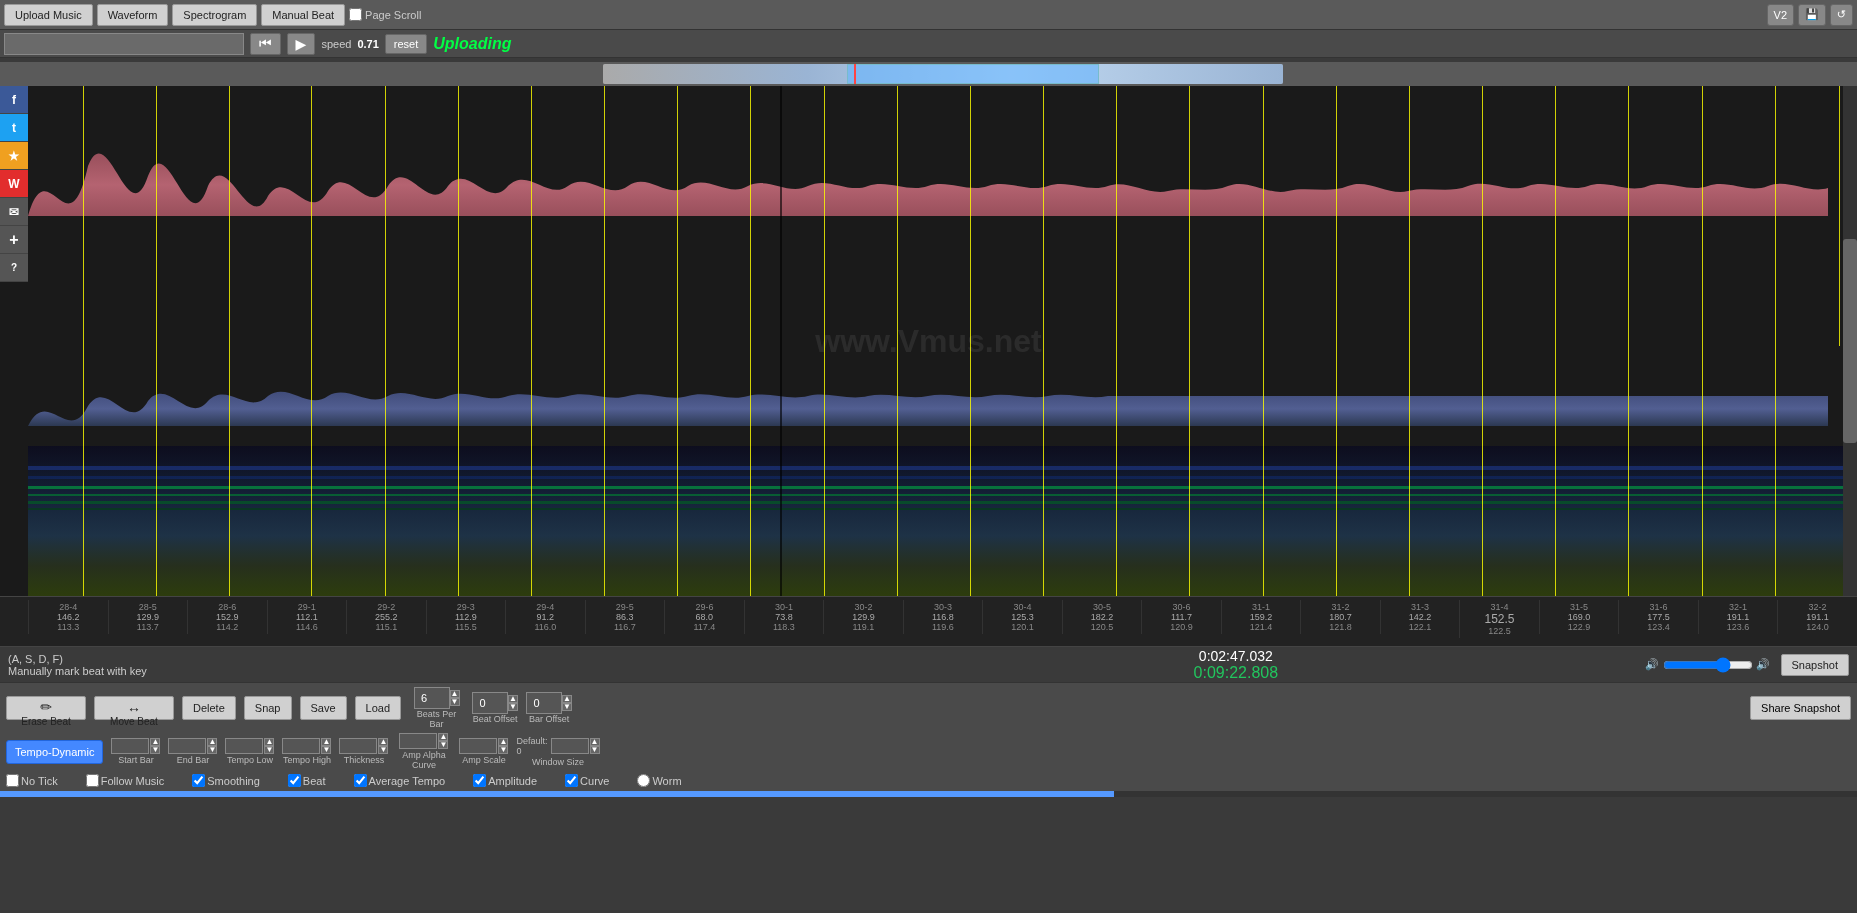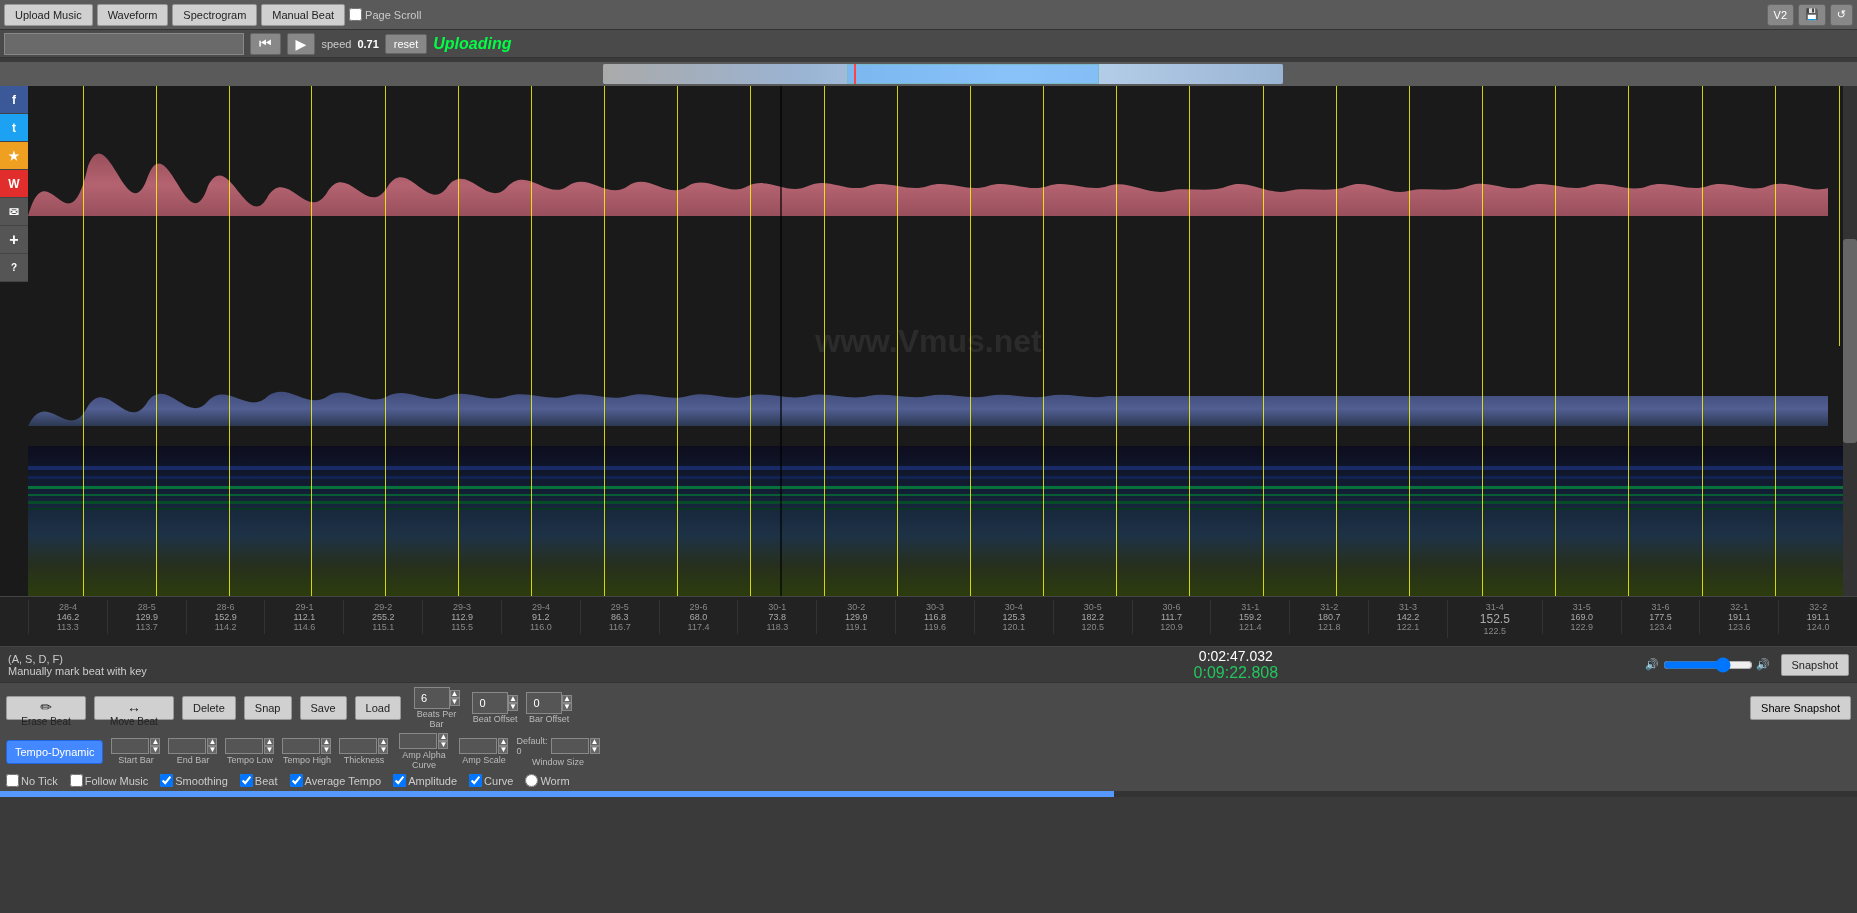--- a/index.html
+++ b/index.html
@@ -711,7 +711,7 @@
       <div style="color:#aaa; font-size:9px;">142.2</div>
       <div style="color:#888; font-size:9px;">122.1</div>
     </div>
-      <div style="flex: 1 1 0%; text-align: center; border-left: 1px solid rgb(51, 51, 51); padding: 2px 8px; min-width: 0px;">
+      <div style="flex: 1 1 0%; text-align: center; border-left: 1px solid rgb(51, 51, 51); padding: 2px 0px; min-width: 0px;">
       <div style="color:#888; font-size:9px;">31-4</div>
       <div style="color:#aaa; font-size:12px;">152.5</div>
       <div style="color:#888; font-size:9px;">122.5</div>

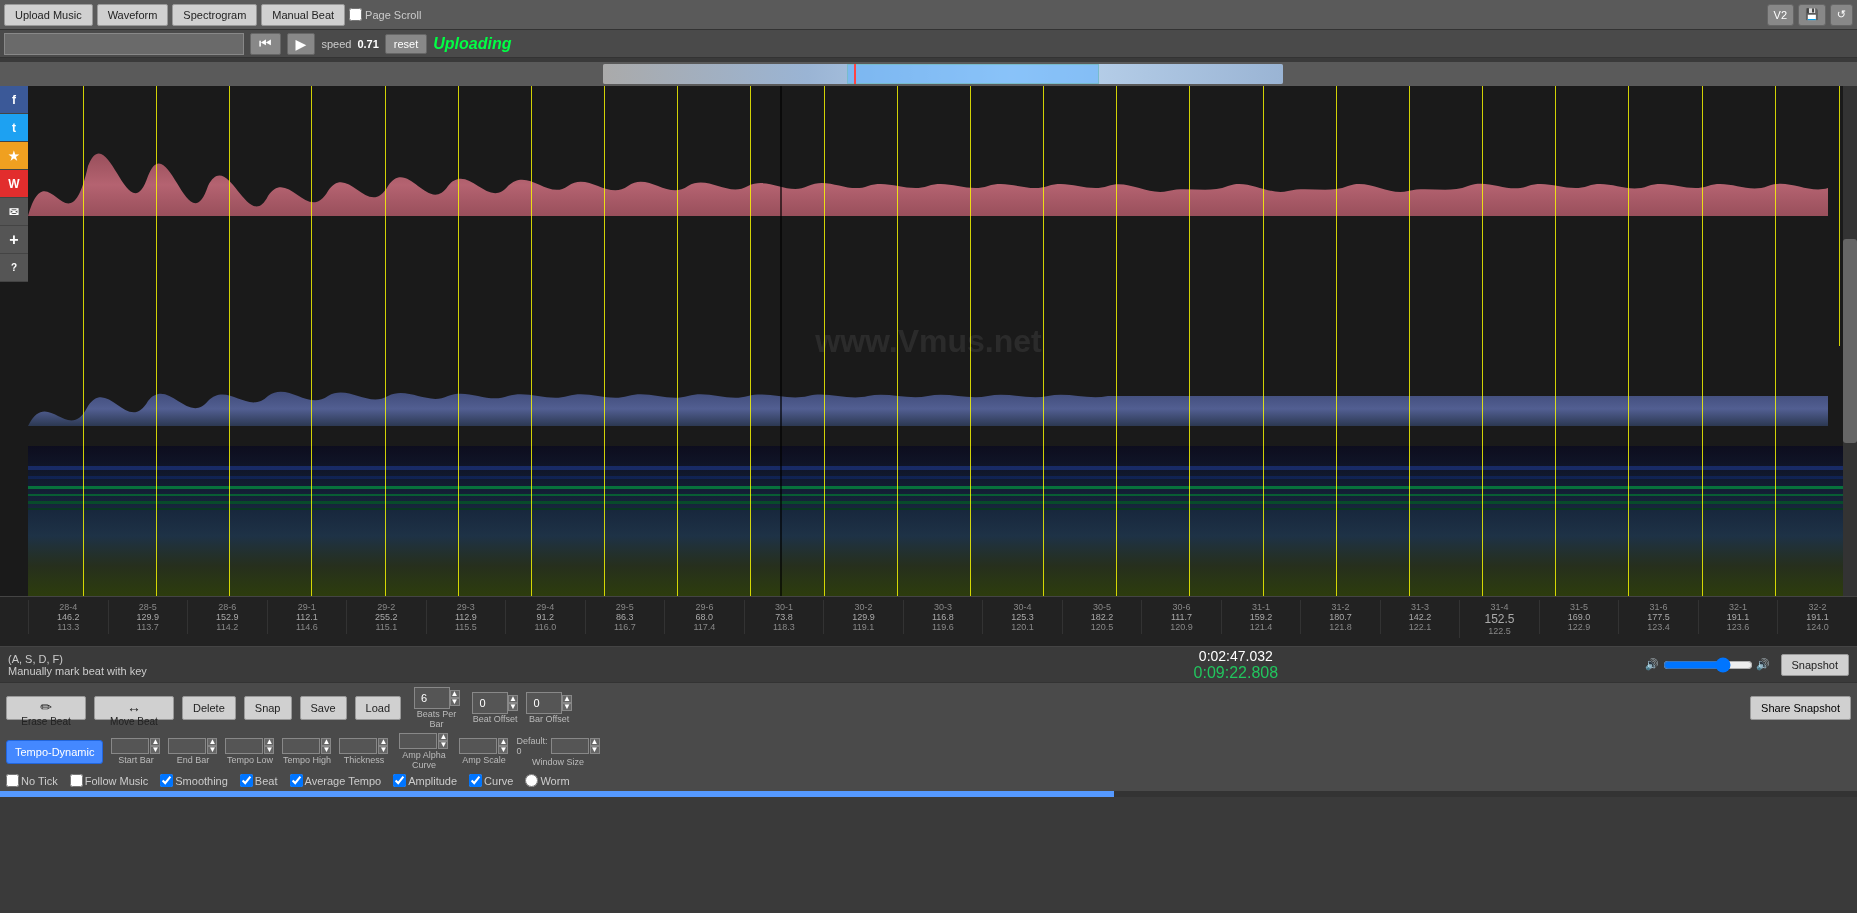--- a/index.html
+++ b/index.html
@@ -313,7 +313,7 @@
     #bottom-row3 {
       display: flex;
       align-items: center;
-      gap: 12px;
+      gap: 28px;
     }
     .bottom-btn {
       background: #d0d0d0;

